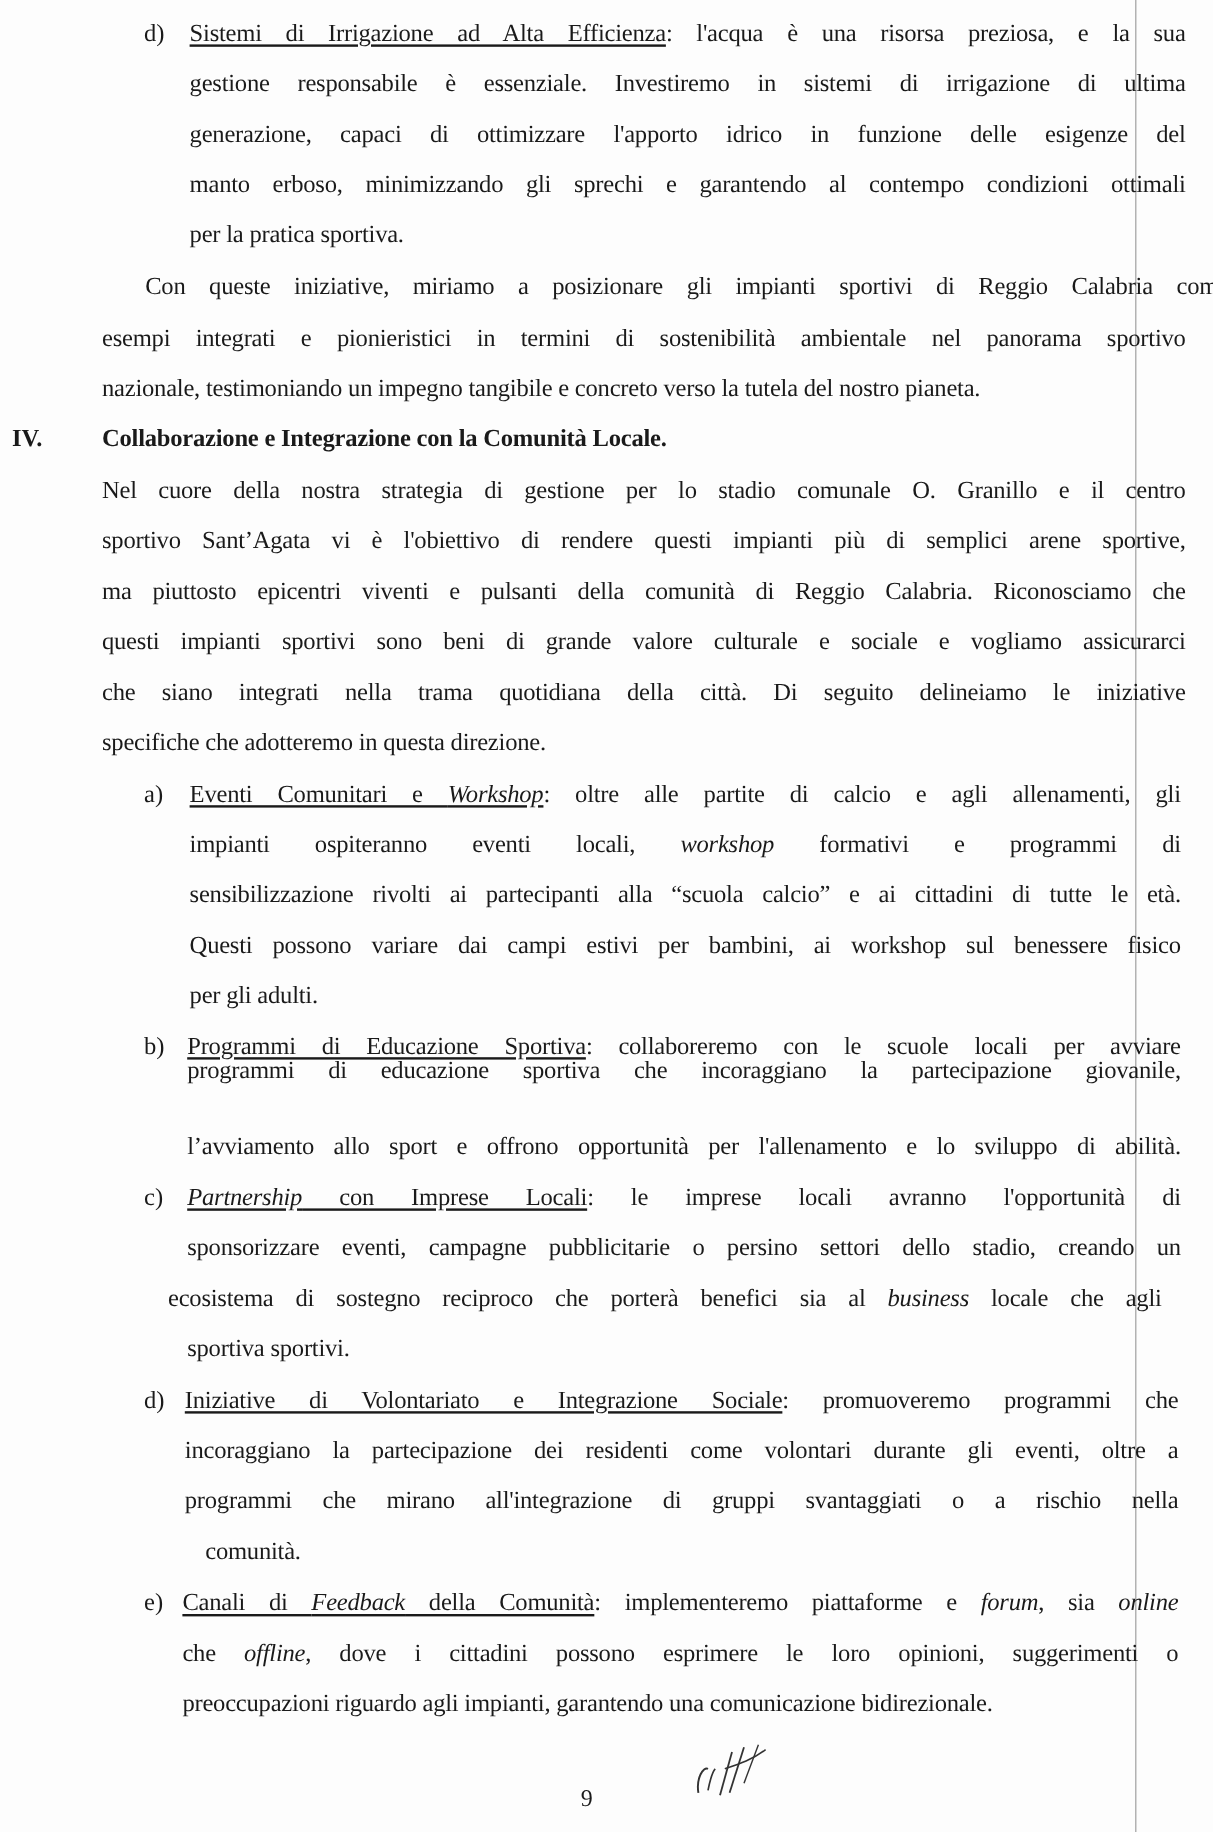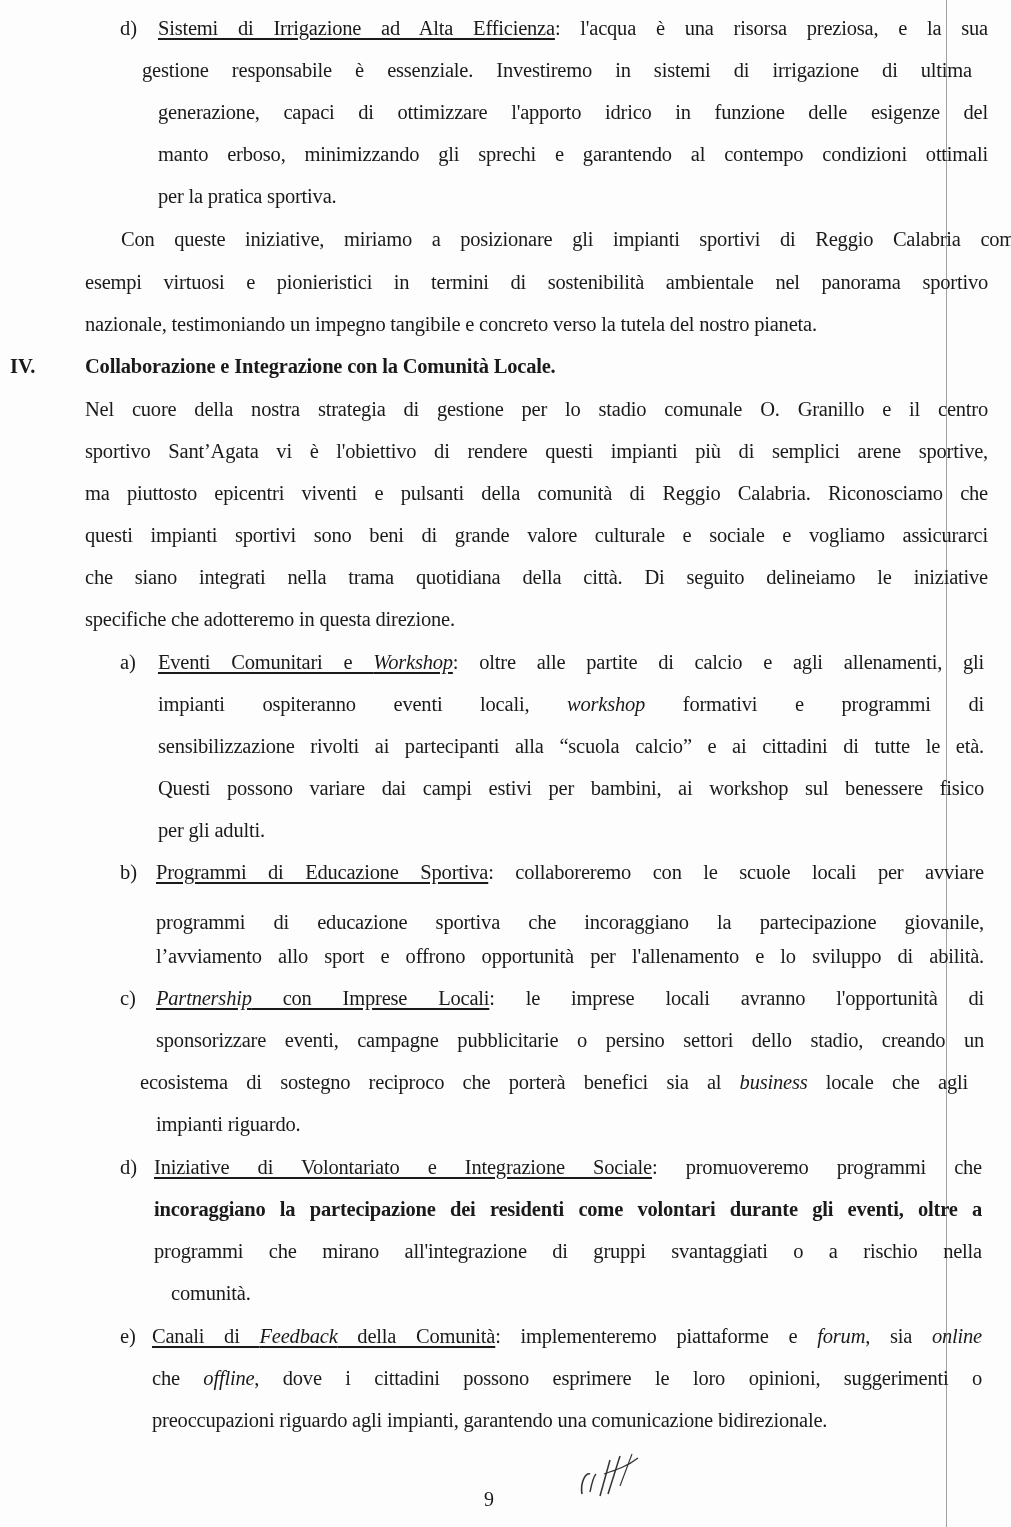--- a/index.html
+++ b/index.html
@@ -30,7 +30,7 @@
 <div>
   <span class="label" style="left:120px; top:16px;">d)</span>
   <div class="line just" style="left:158px; top:16px; width:830px;"><span class="u">Sistemi di Irrigazione ad Alta Efficienza</span><span>: l'acqua è una risorsa preziosa, e la sua</span></div>
-  <div class="line just" style="left:142px; top:58px; width:830px;">gestione responsabile è essenziale. Investiremo in sistemi di irrigazione di ultima</div>
+  <div class="line just" style="left:158px; top:58px; width:830px;">gestione responsabile è essenziale. Investiremo in sistemi di irrigazione di ultima</div>
   <div class="line just" style="left:158px; top:100px; width:830px;">generazione, capaci di ottimizzare l'apporto idrico in funzione delle esigenze del</div>
   <div class="line just" style="left:158px; top:142px; width:830px;">manto erboso, minimizzando gli sprechi e garantendo al contempo condizioni ottimali</div>
   <div class="line" style="left:158px; top:184px;">per la pratica sportiva.</div>

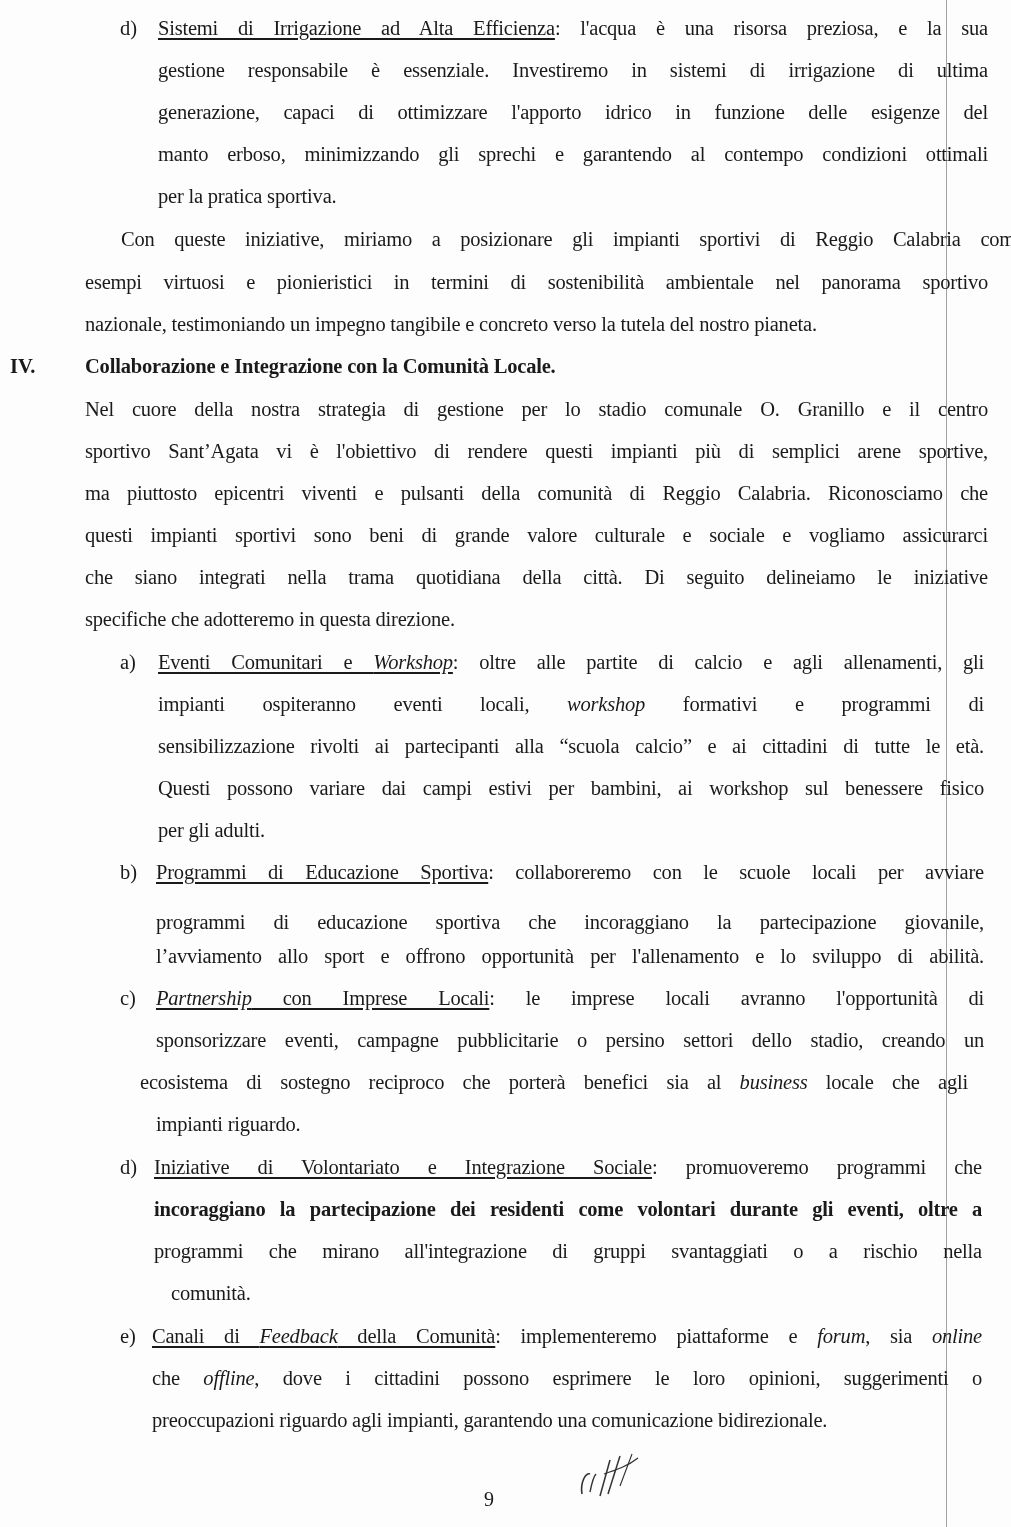--- a/index.html
+++ b/index.html
@@ -38,7 +38,7 @@
 
 <div>
   <div class="line just" style="left:85px; top:227px; width:903px;margin-left:36px;">Con queste iniziative, miriamo a posizionare gli impianti sportivi di Reggio Calabria come</div>
-  <div class="line just" style="left:85px; top:270px; width:903px;">esempi virtuosi e pionieristici in termini di sostenibilità ambientale nel panorama sportivo</div>
+  <div class="line just" style="left:85px; top:270px; width:903px;">esempi integrati e pionieristici in termini di sostenibilità ambientale nel panorama sportivo</div>
   <div class="line" style="left:85px; top:312px;">nazionale, testimoniando un impegno tangibile e concreto verso la tutela del nostro pianeta.</div>
 </div>
 

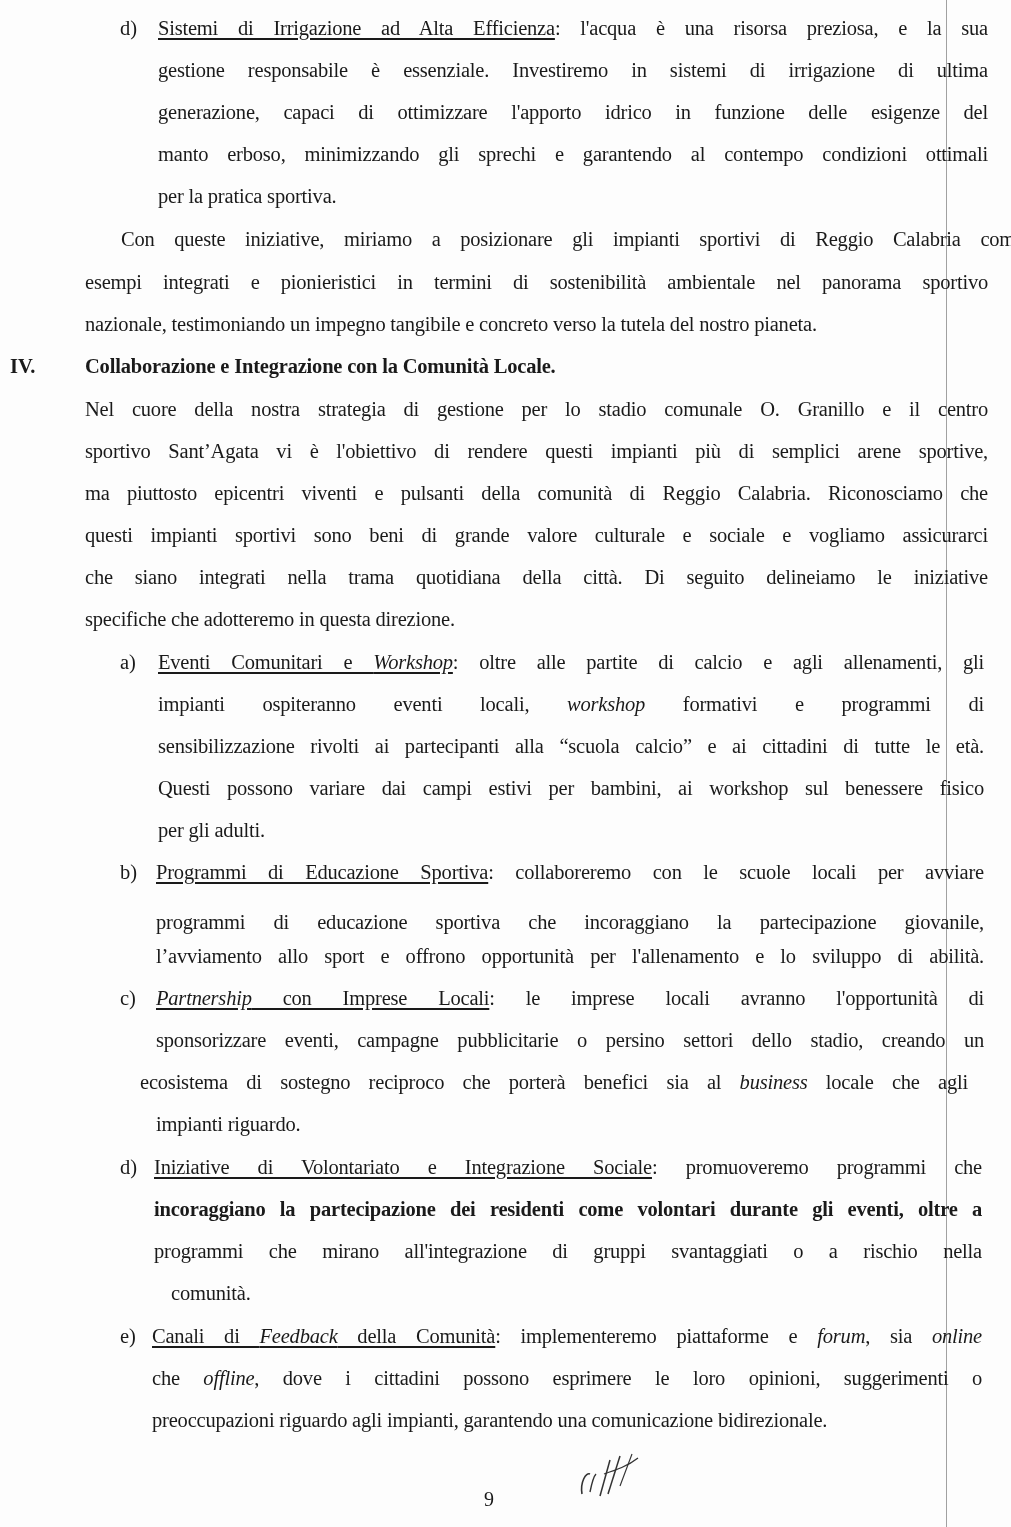--- a/index.html
+++ b/index.html
@@ -68,7 +68,7 @@
 <div>
   <span class="label" style="left:120px; top:860px;">b)</span>
   <div class="line just" style="left:156px; top:860px; width:828px;"><span class="u">Programmi di Educazione Sportiva</span><span>: collaboreremo con le scuole locali per avviare</span></div>
-  <div class="line just" style="left:156px; top:910px; width:828px;">programmi di educazione sportiva che incoraggiano la partecipazione giovanile,</div>
+  <div class="line just" style="left:156px; top:880px; width:828px;">programmi di educazione sportiva che incoraggiano la partecipazione giovanile,</div>
   <div class="line just" style="left:156px; top:944px; width:828px;">l’avviamento allo sport e offrono opportunità per l'allenamento e lo sviluppo di abilità.</div>
 </div>
 

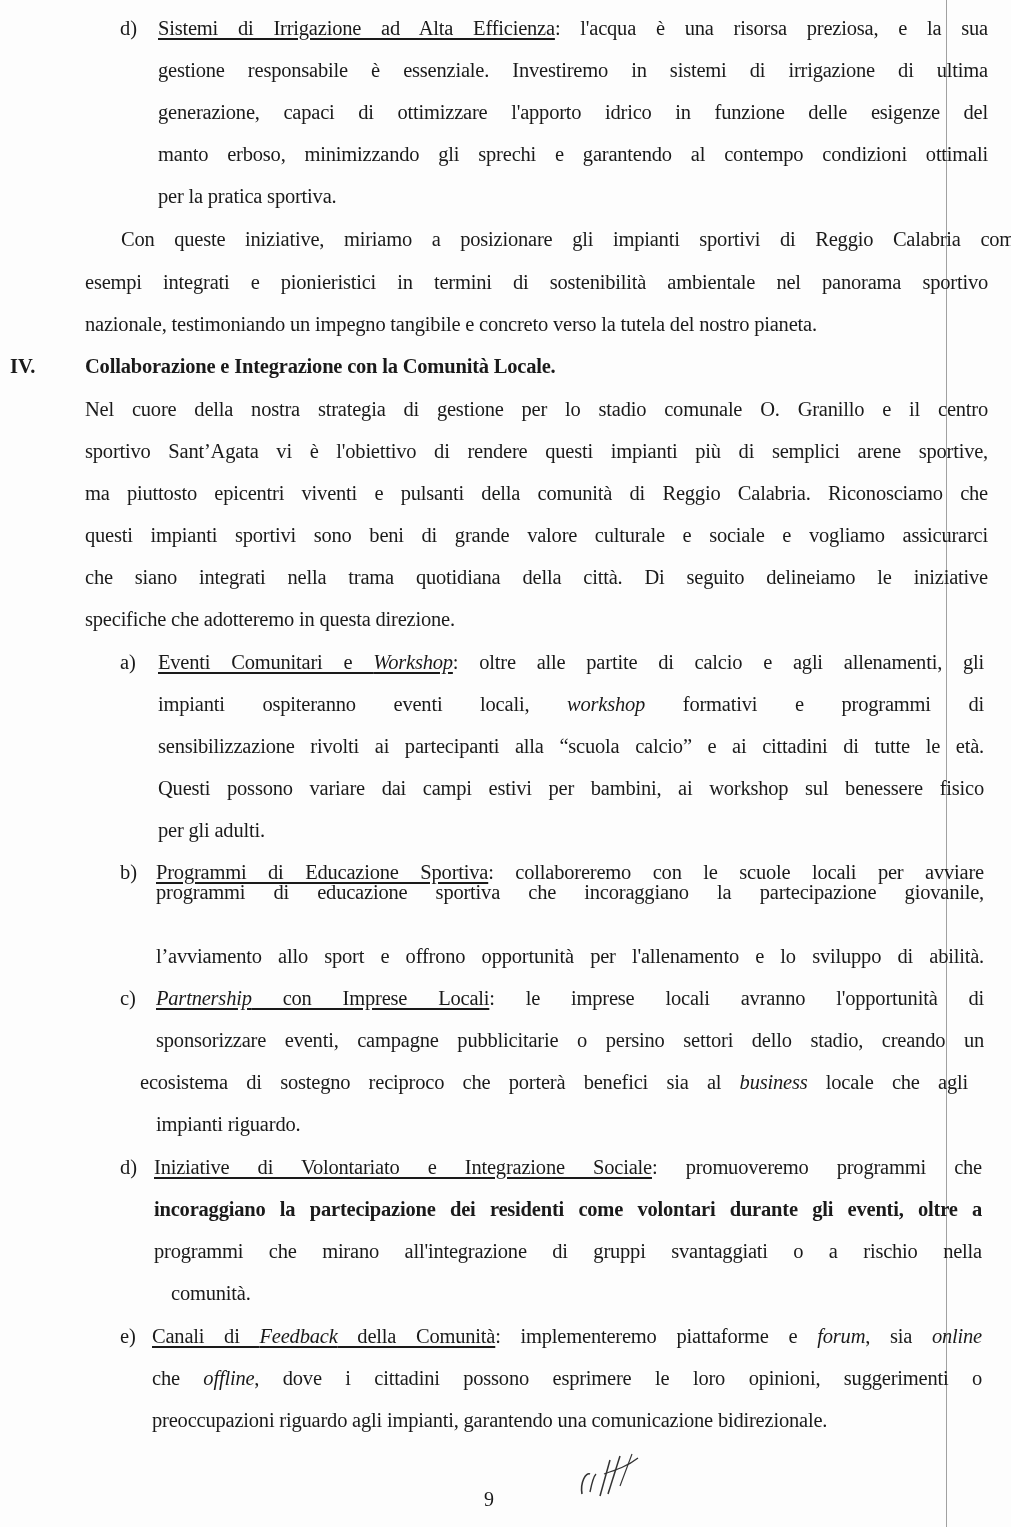--- a/index.html
+++ b/index.html
@@ -77,7 +77,7 @@
   <div class="line just" style="left:156px; top:986px; width:828px;"><span class="u"><span class="i">Partnership</span><span> con Imprese Locali</span></span><span>: le imprese locali avranno l'opportunità di</span></div>
   <div class="line just" style="left:156px; top:1028px; width:828px;">sponsorizzare eventi, campagne pubblicitarie o persino settori dello stadio, creando un</div>
   <div class="line just" style="left:140px; top:1070px; width:828px;"><span>ecosistema di sostegno reciproco che porterà benefici sia al </span><span class="i">business</span><span> locale che agli</span></div>
-  <div class="line" style="left:156px; top:1112px;">impianti riguardo.</div>
+  <div class="line" style="left:156px; top:1112px;">sportiva sportivi.</div>
 </div>
 
 <div>

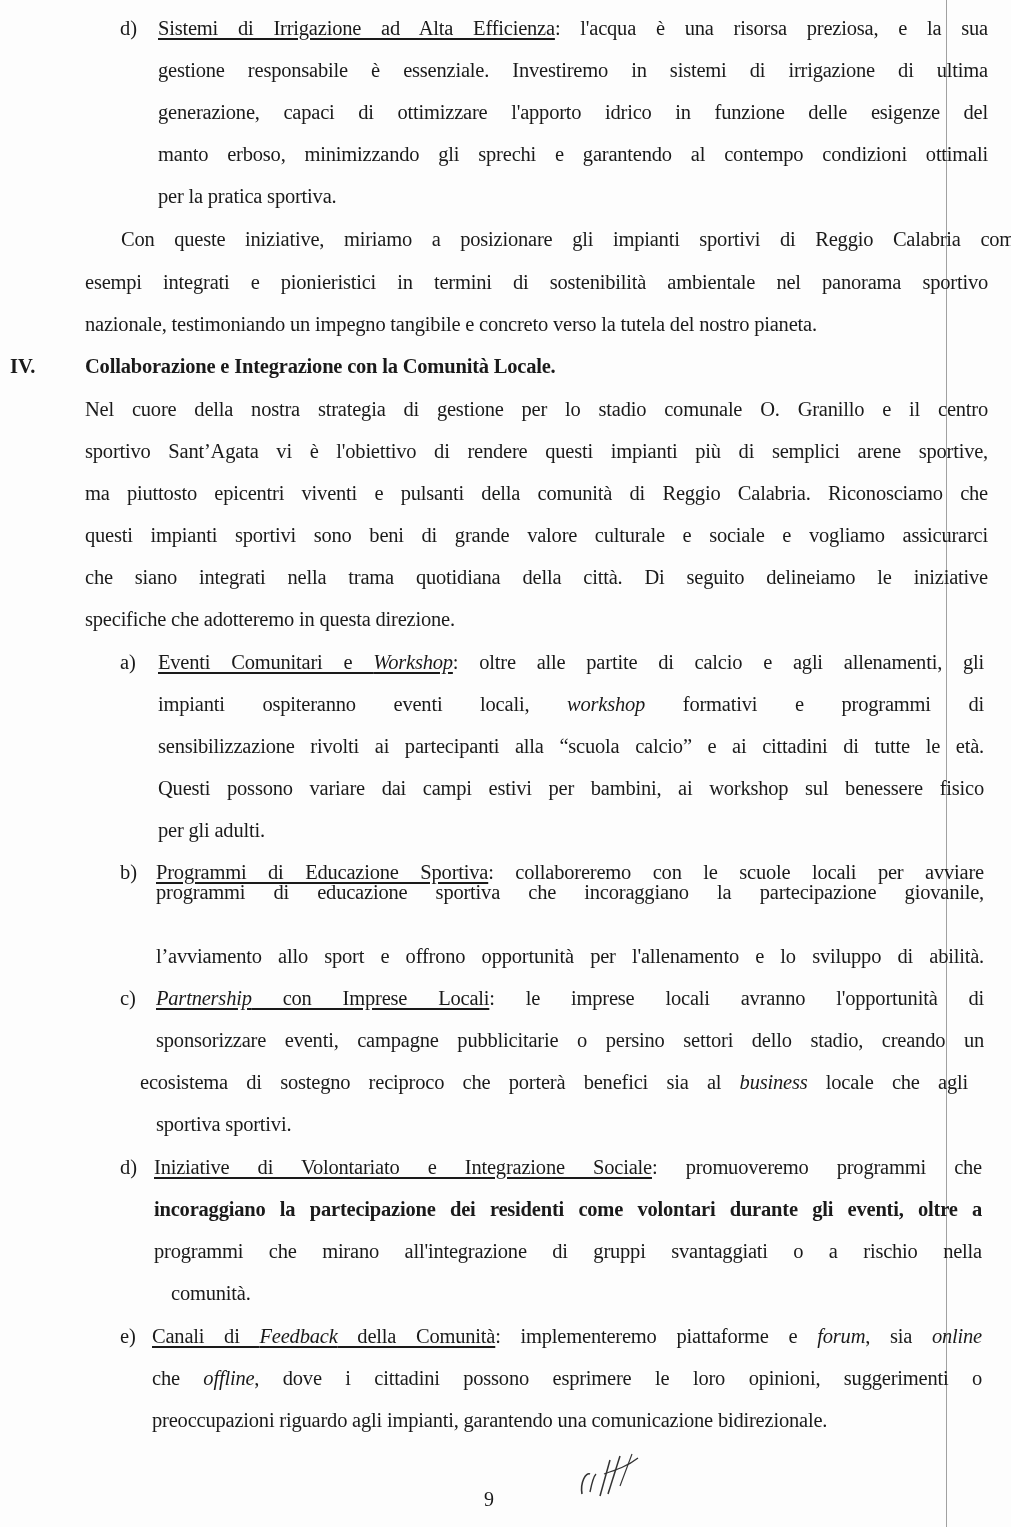--- a/index.html
+++ b/index.html
@@ -83,7 +83,7 @@
 <div>
   <span class="label" style="left:120px; top:1155px;">d)</span>
   <div class="line just" style="left:154px; top:1155px; width:828px;"><span class="u">Iniziative di Volontariato e Integrazione Sociale</span><span>: promuoveremo programmi che</span></div>
-  <div class="line just" style="left:154px; top:1197px; width:828px;font-weight:bold;">incoraggiano la partecipazione dei residenti come volontari durante gli eventi, oltre a</div>
+  <div class="line just" style="left:154px; top:1197px; width:828px;">incoraggiano la partecipazione dei residenti come volontari durante gli eventi, oltre a</div>
   <div class="line just" style="left:154px; top:1239px; width:828px;">programmi che mirano all'integrazione di gruppi svantaggiati o a rischio nella</div>
   <div class="line" style="left:154px; top:1281px;margin-left:17px;">comunità.</div>
 </div>

